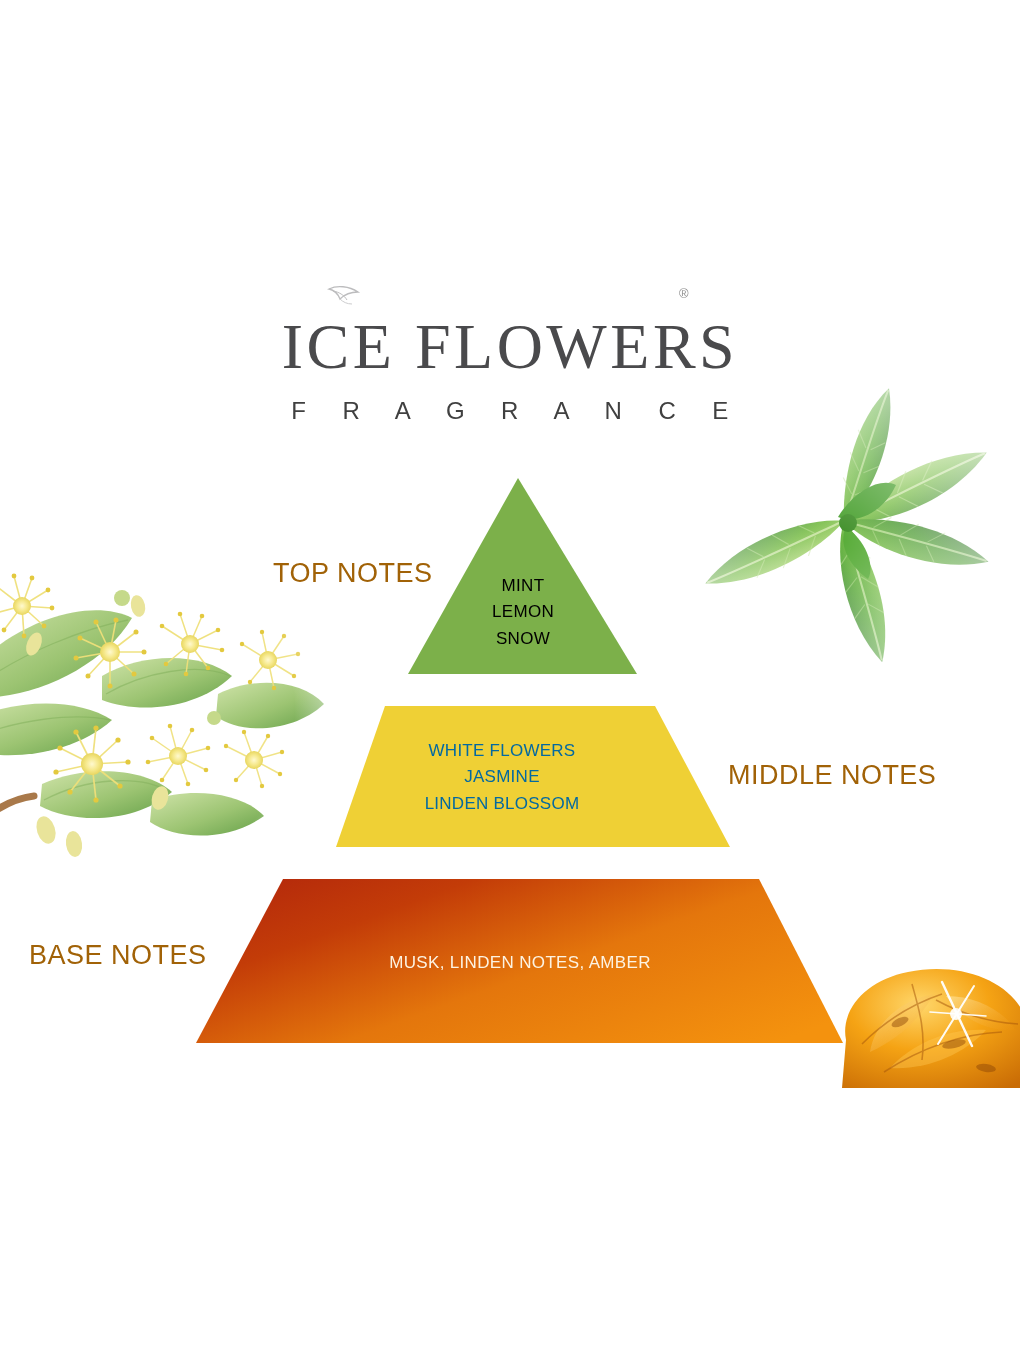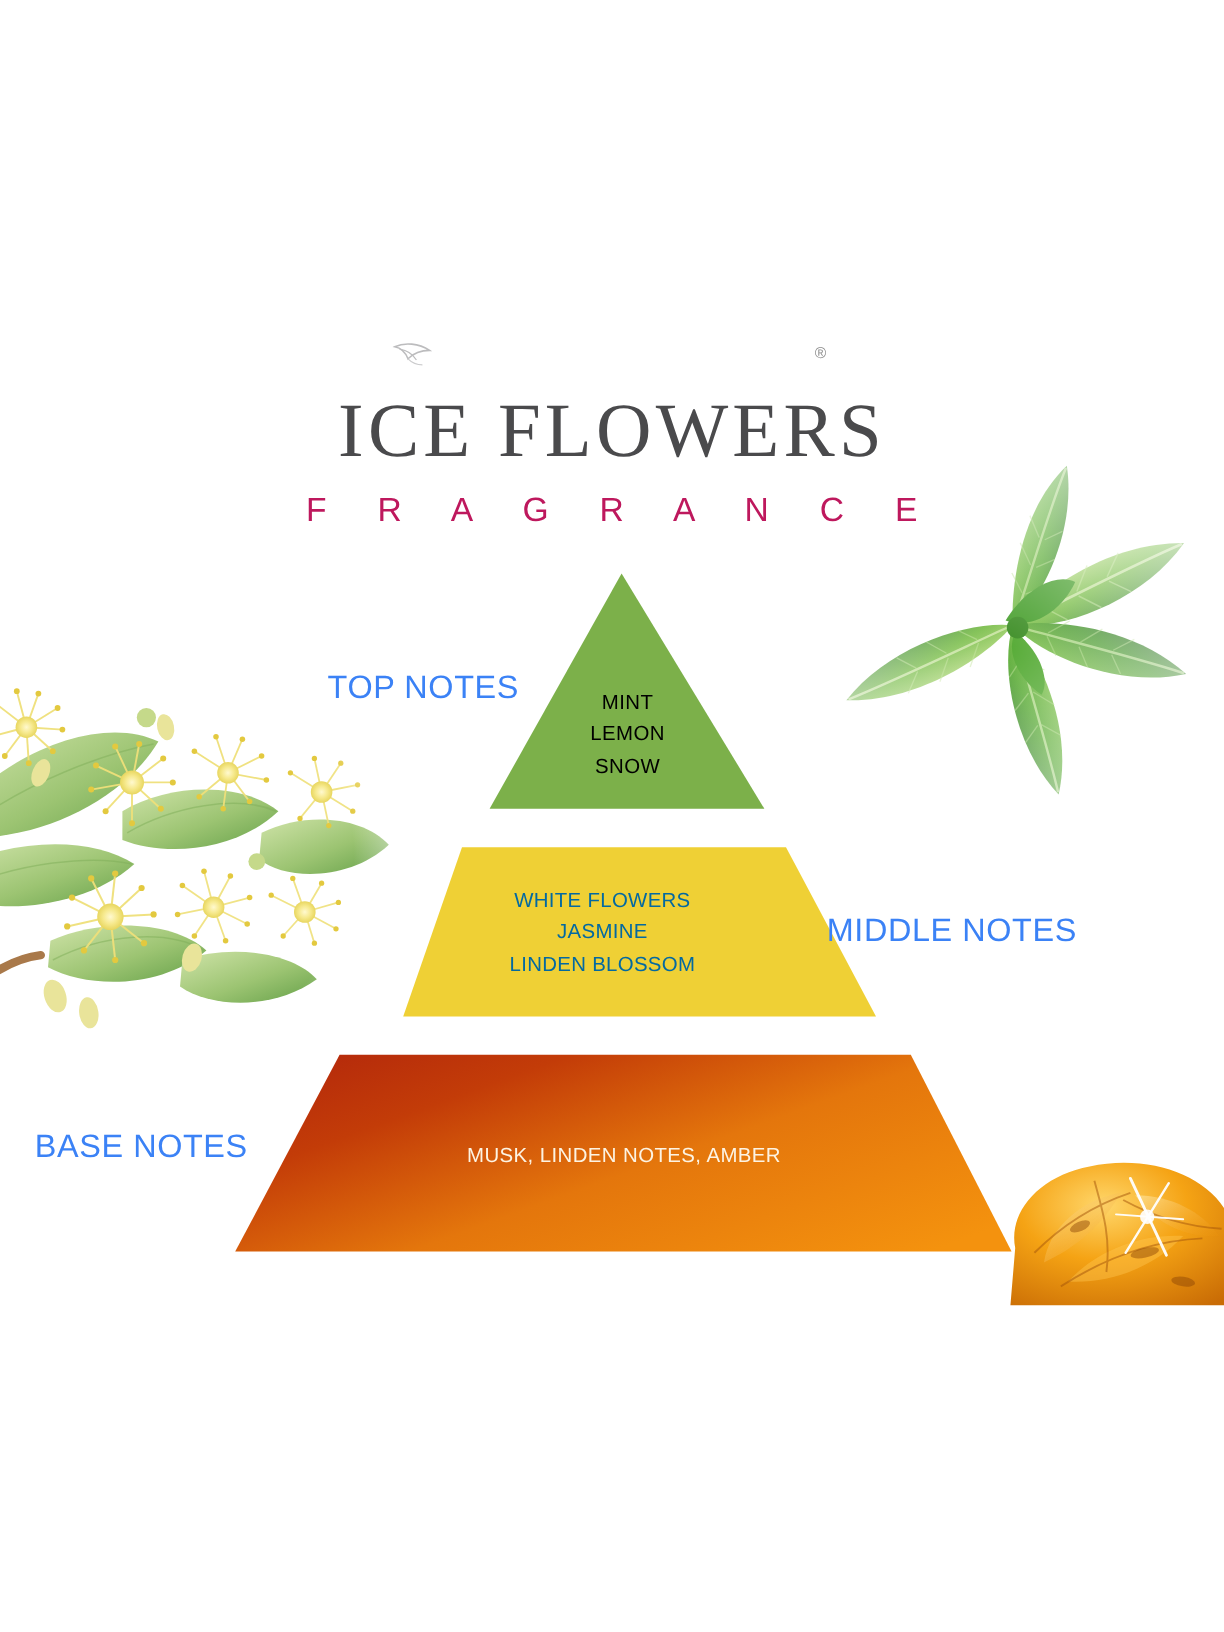--- a/index.html
+++ b/index.html
@@ -19,7 +19,7 @@
   #brand-title{
     font-family:"Liberation Serif",serif;
     font-size:64px;letter-spacing:.055em;color:#4a4a4c;
-    line-height:1;margin:12px;padding-top:35px;font-weight:400;
+    line-height:1;margin:0;padding-top:35px;font-weight:400;
   }
   #brand-sub{
     font-family:"Liberation Sans",sans-serif;

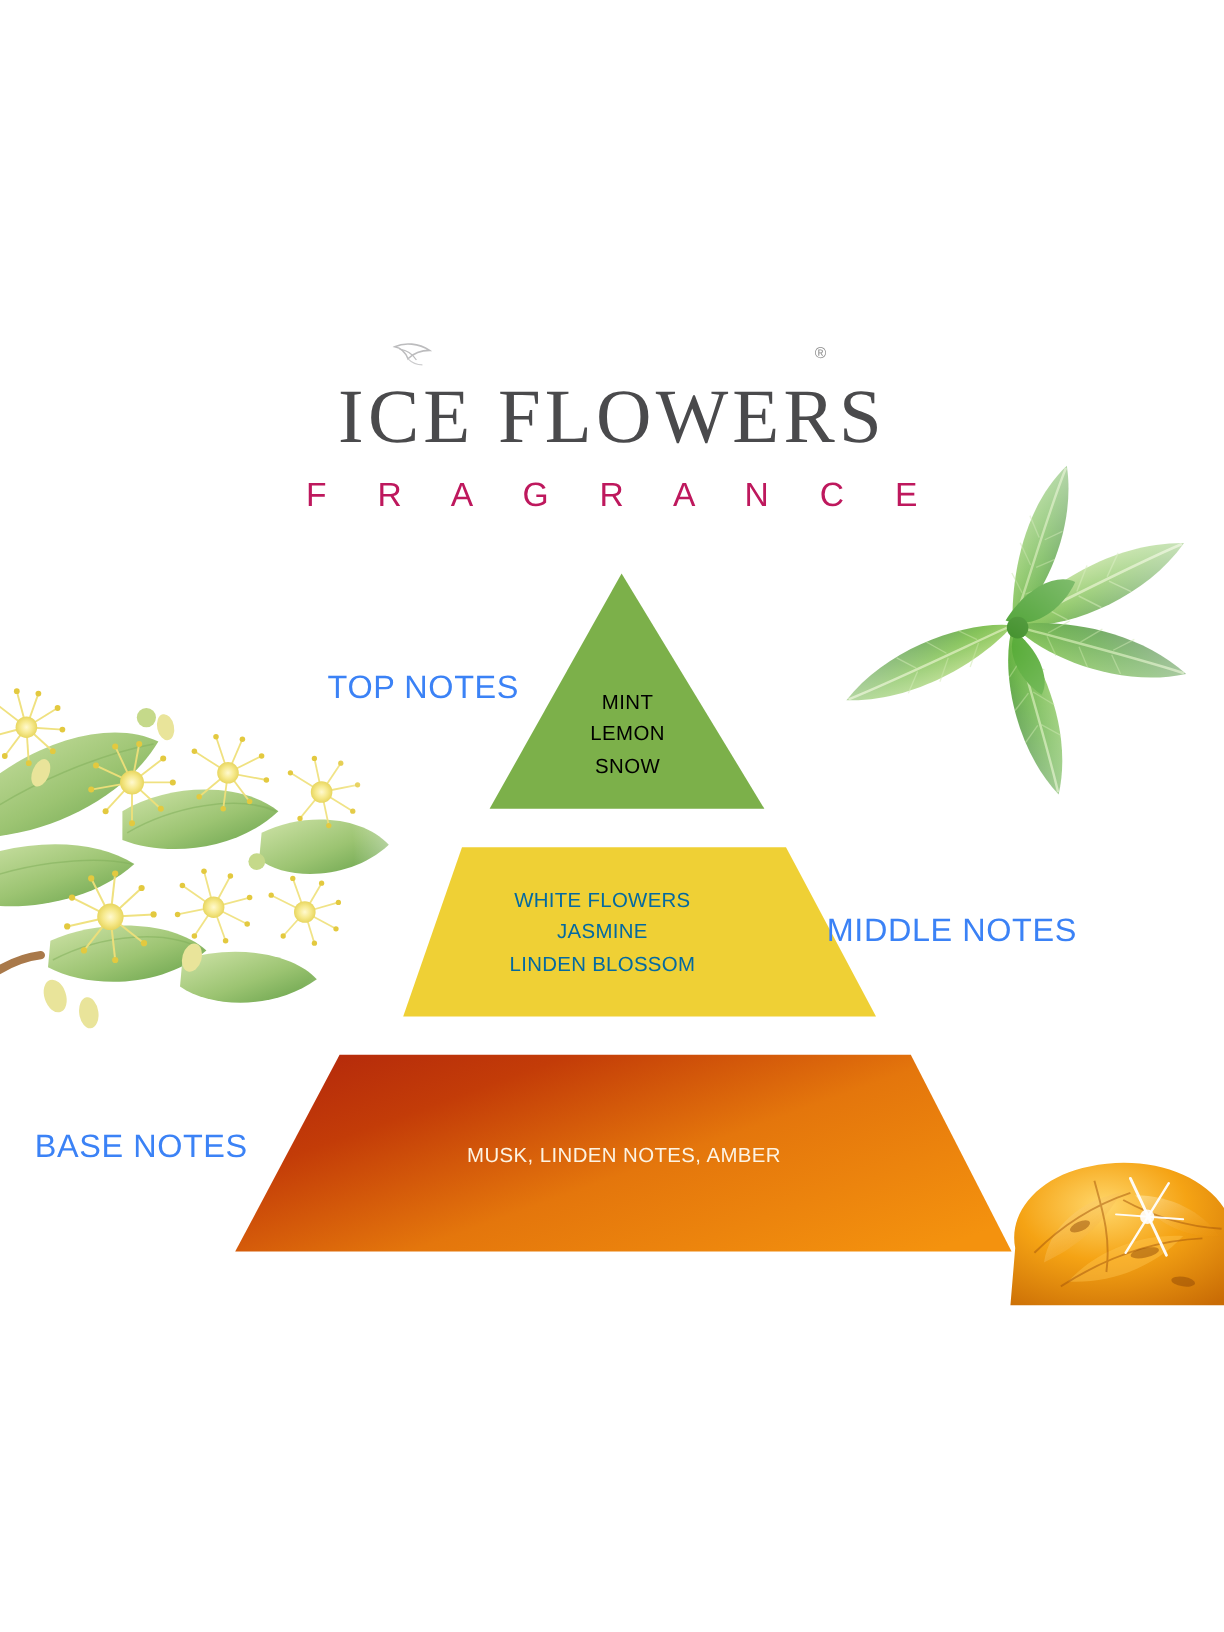--- a/index.html
+++ b/index.html
@@ -23,7 +23,7 @@
   }
   #brand-sub{
     font-family:"Liberation Sans",sans-serif;
-    font-size:28px;letter-spacing:.62em;color:#be185d;
+    font-size:24px;letter-spacing:.62em;color:#404040;
     margin-top:18px;font-weight:300;padding-left:.6em;
   }
 

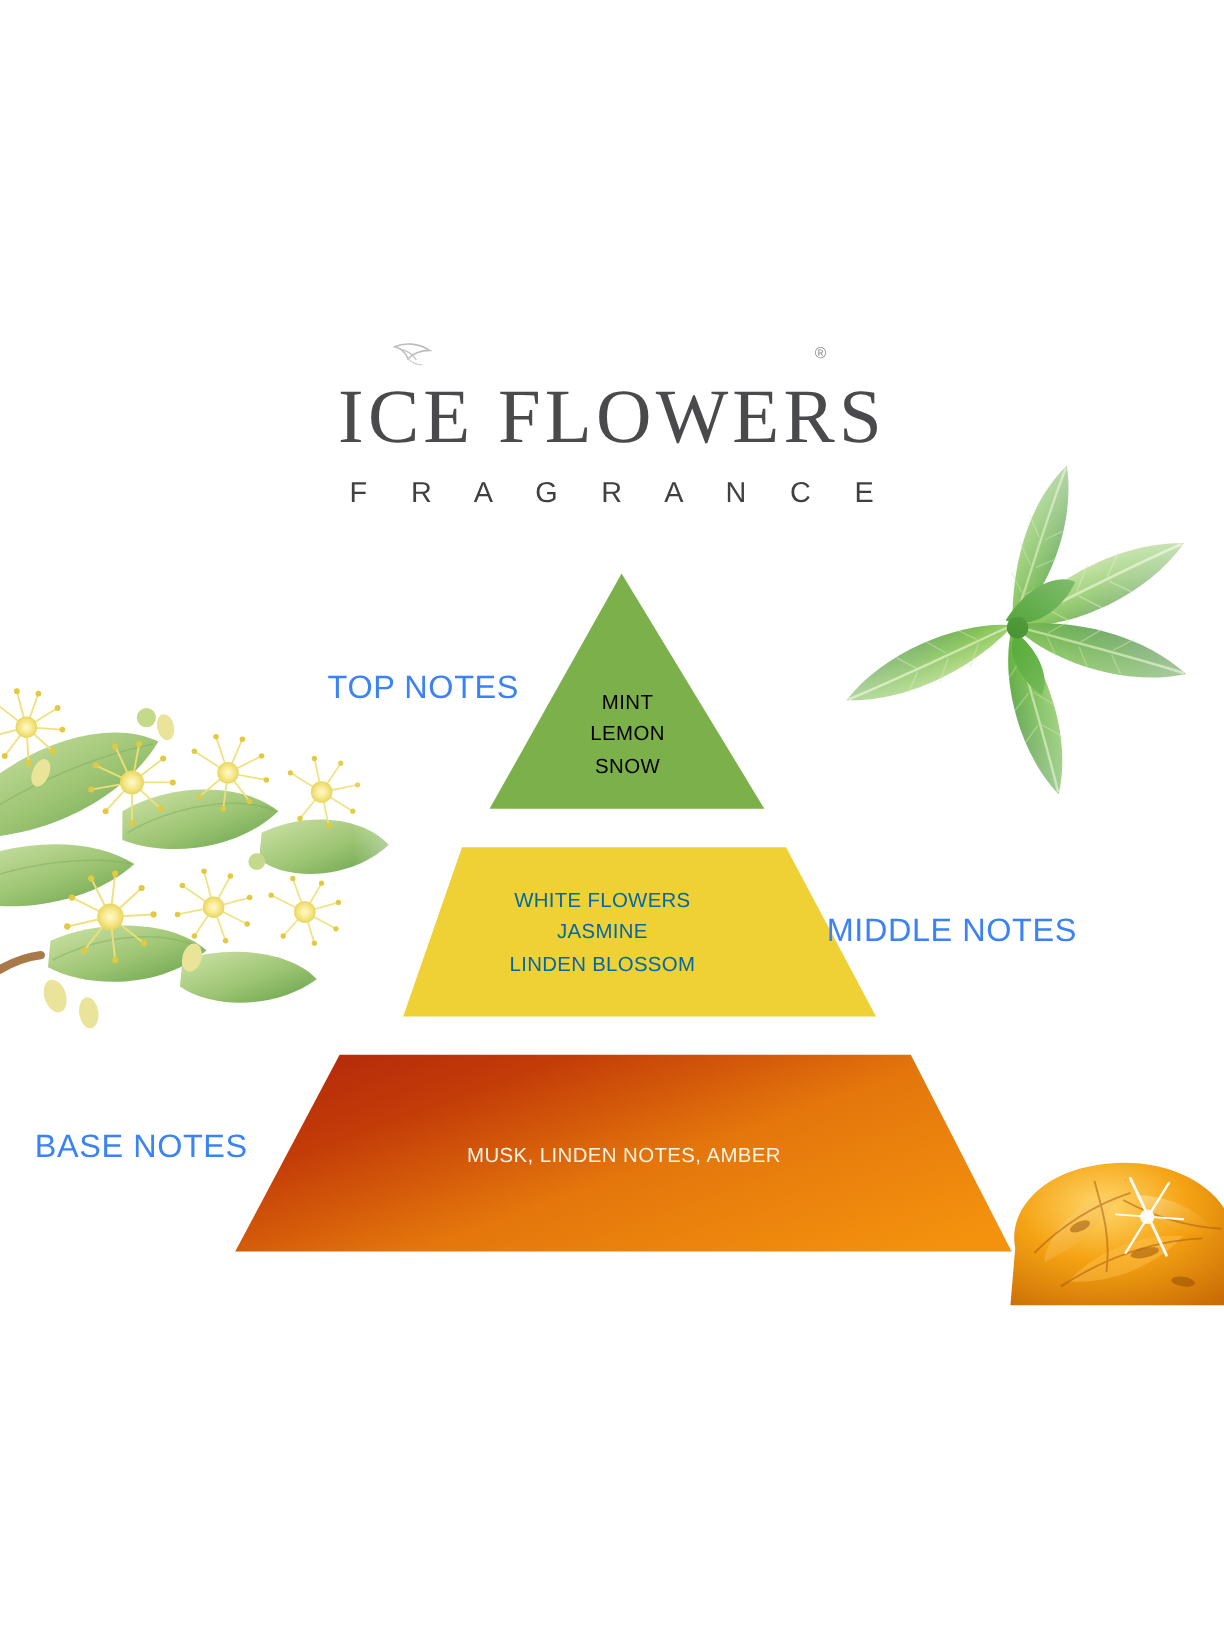--- a/index.html
+++ b/index.html
@@ -42,7 +42,7 @@
 
   .tier-label{
     position:absolute;font-family:"Liberation Sans",sans-serif;
-    font-weight:300;color:#3b82f6;letter-spacing:.018em;
+    font-weight:300;color:#a16207;letter-spacing:.018em;
     font-size:27px;white-space:nowrap;
   }
   #label-top{left:273px;top:558px;}

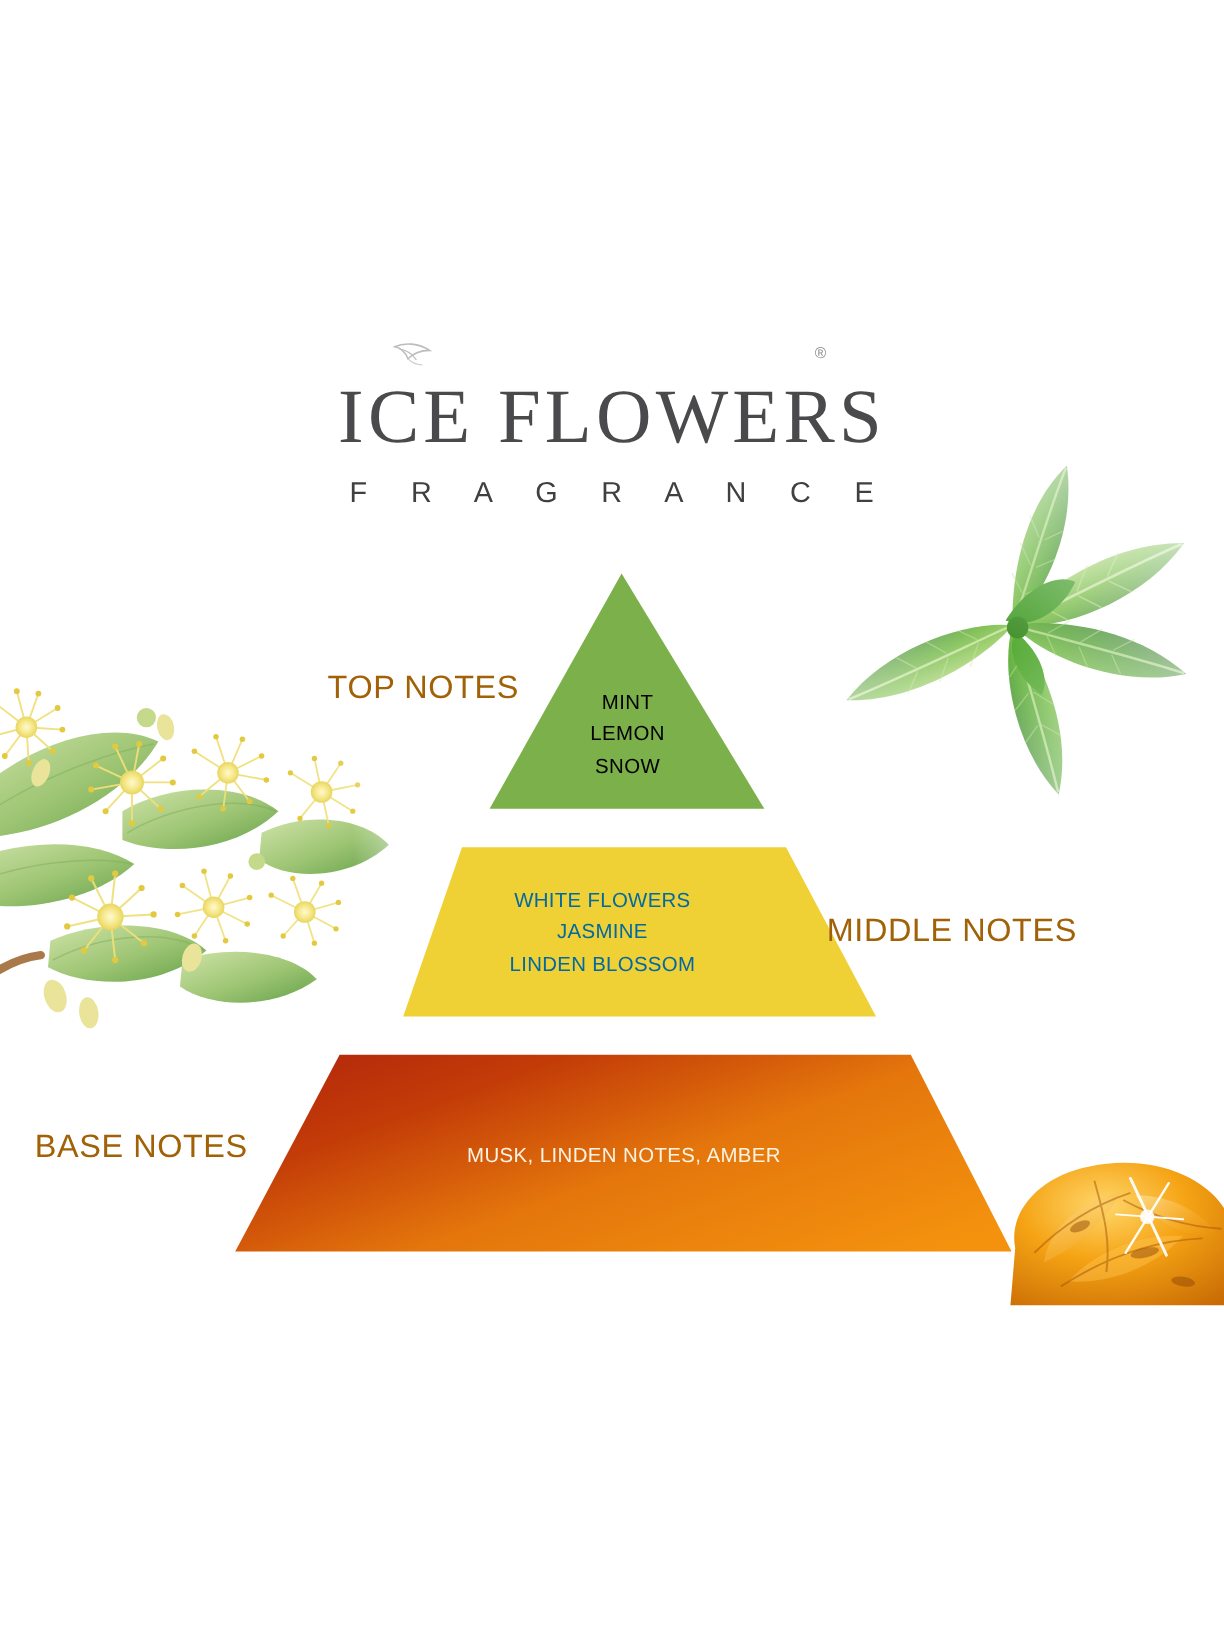--- a/index.html
+++ b/index.html
@@ -46,7 +46,7 @@
     font-size:27px;white-space:nowrap;
   }
   #label-top{left:273px;top:558px;}
-  #label-middle{left:689px;top:760px;}
+  #label-middle{left:728px;top:760px;}
   #label-base{left:29px;top:940px;}
 
   .tier-text{

